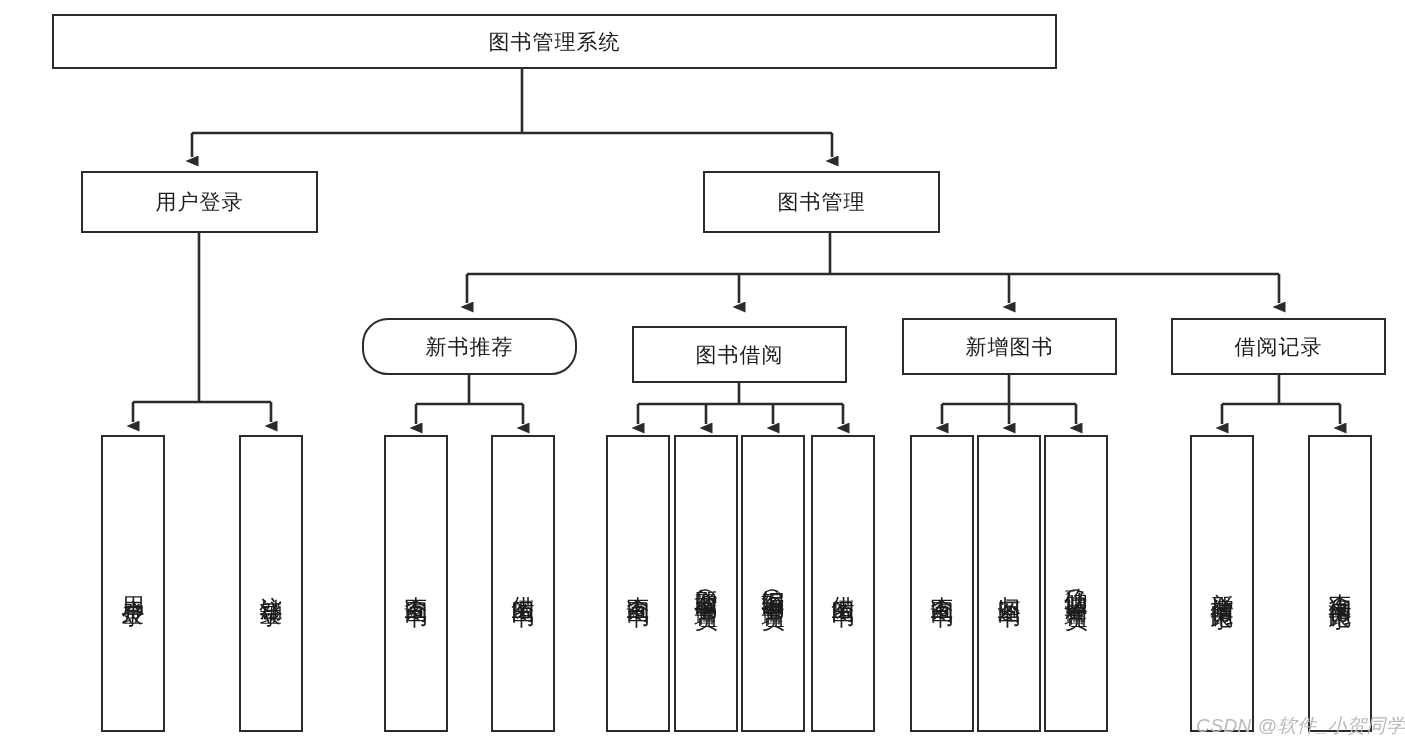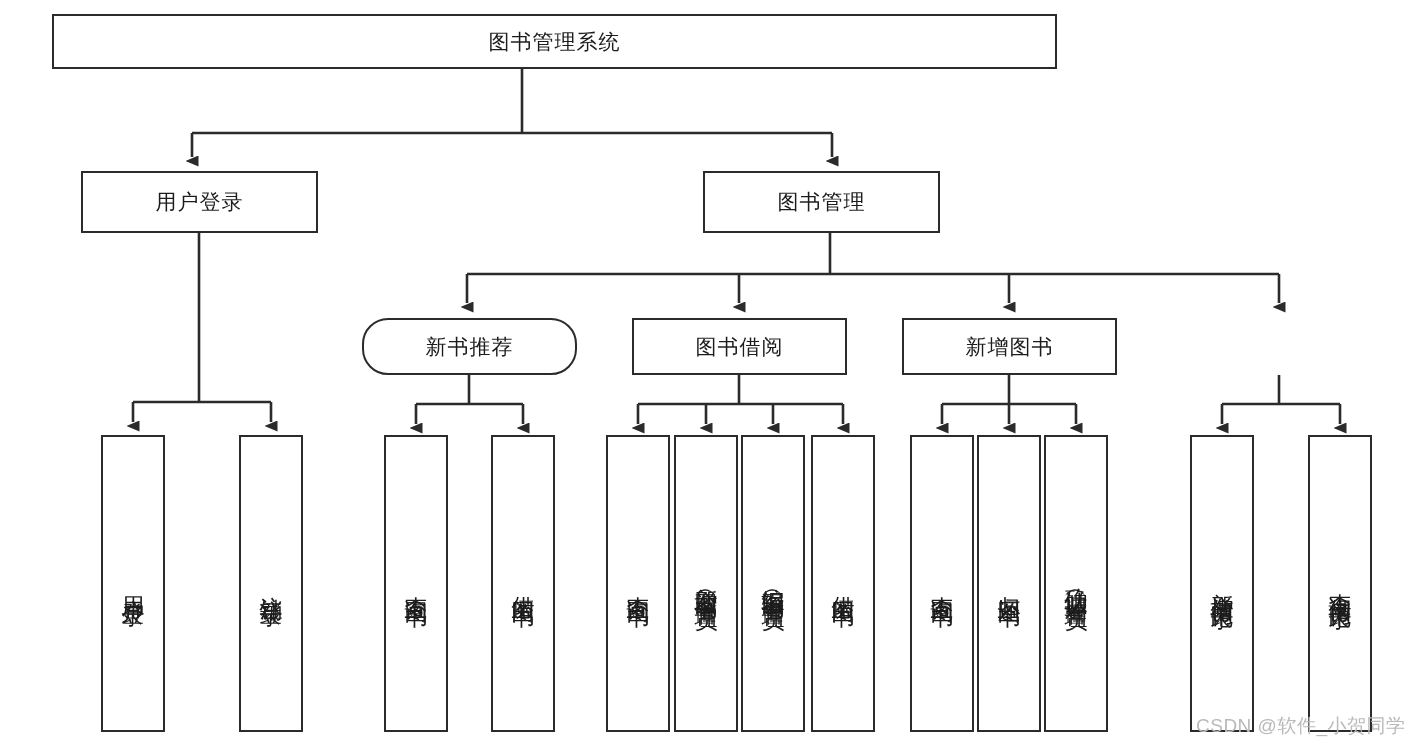--- a/index.html
+++ b/index.html
@@ -132,7 +132,7 @@
   <div class="node h" style="left:362px; top:318px; width:215px; height:57px;border-radius:26px;">
     <span>新书推荐</span>
   </div>
-  <div class="node h" style="left:632px; top:318px; width:215px; height:57px;">
+  <div class="node h" style="left:632px; top:326px; width:215px; height:57px;">
     <span>图书借阅</span>
   </div>
   <div class="node h" style="left:902px; top:318px; width:215px; height:57px;">

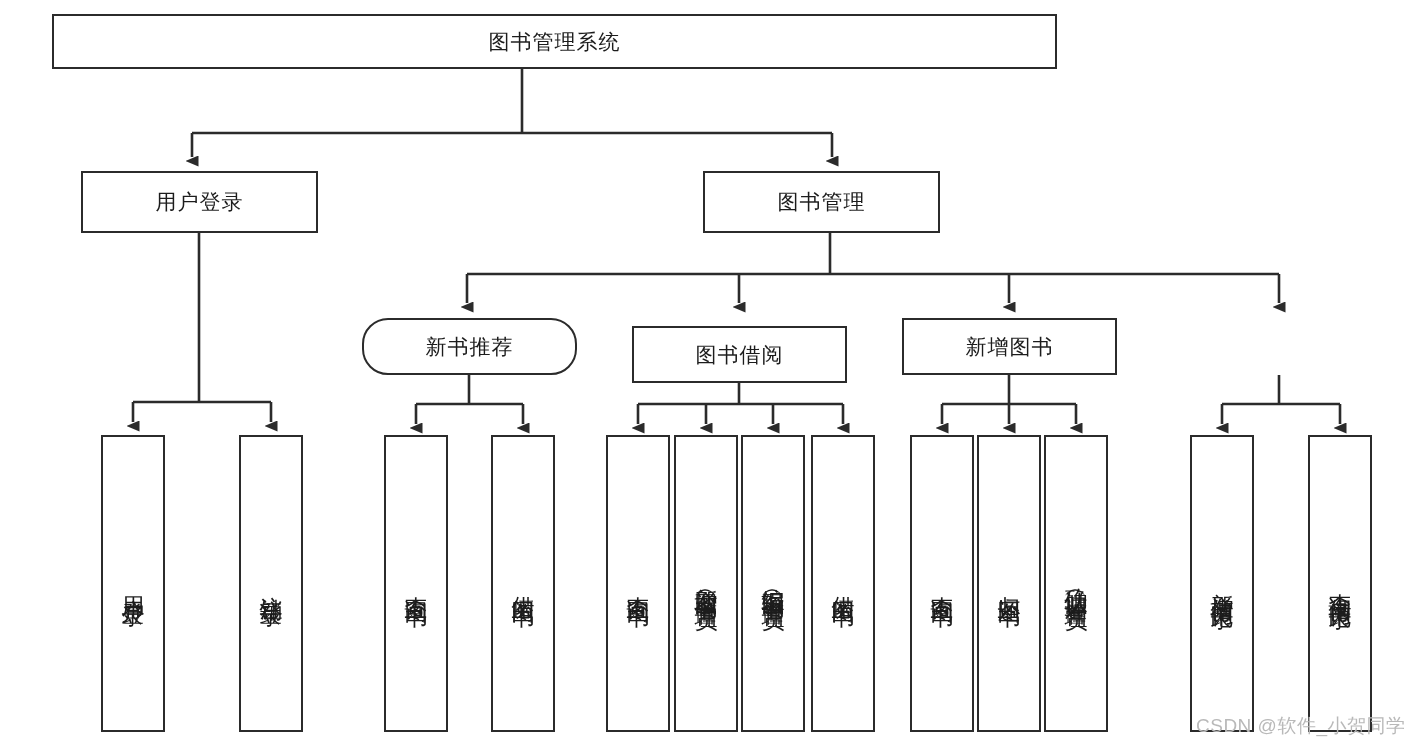--- a/index.html
+++ b/index.html
@@ -138,6 +138,9 @@
   <div class="node h" style="left:902px; top:318px; width:215px; height:57px;">
     <span>新增图书</span>
   </div>
+  <div class="node h" style="left:1171px; top:318px; width:215px; height:57px;">
+    <span>借阅记录</span>
+  </div>
 
   <div class="node v" style="left:101px; top:435px; width:64px; height:297px;">
     <span class="vtext">用户登录</span>

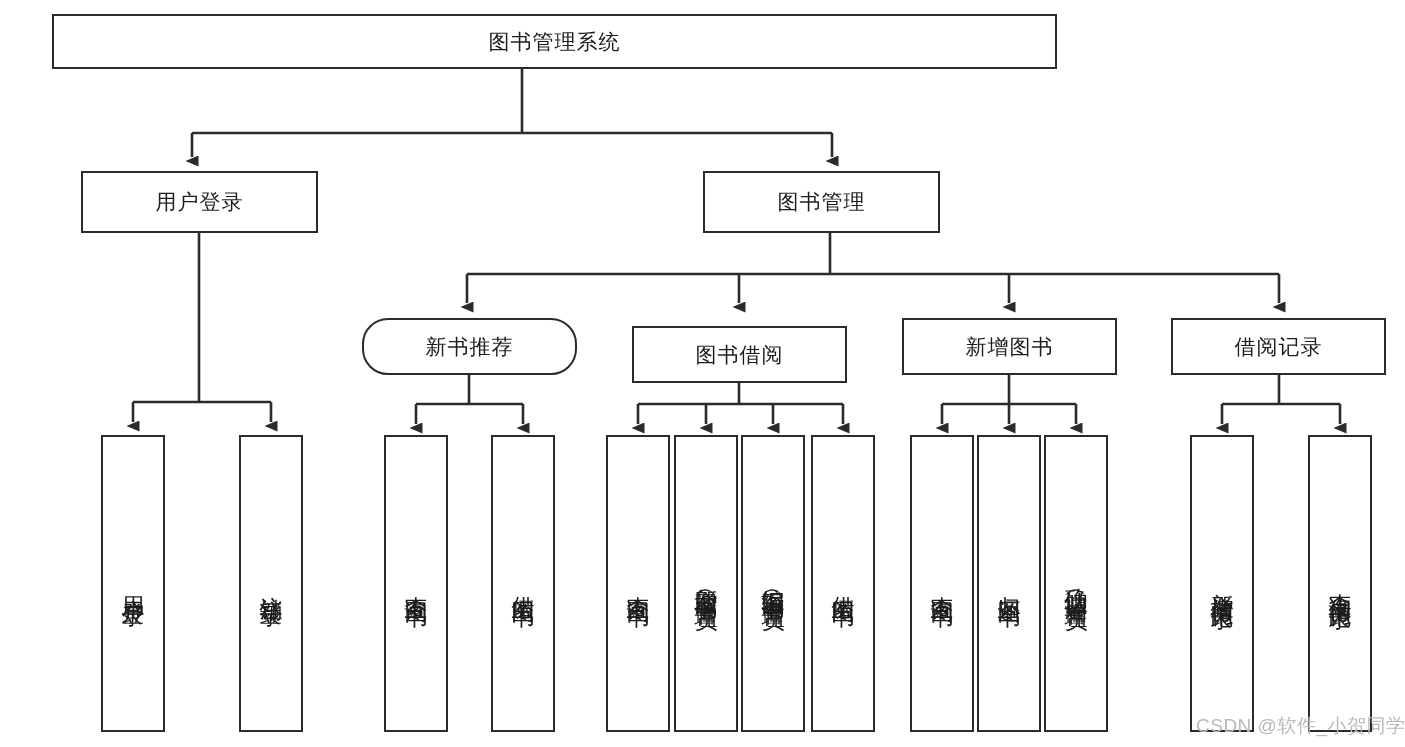--- a/index.html
+++ b/index.html
@@ -61,6 +61,7 @@
     letter-spacing:0.5px;
     white-space:nowrap;
     user-select:none;
+    font-style:italic;
   }
 </style>
 </head>

